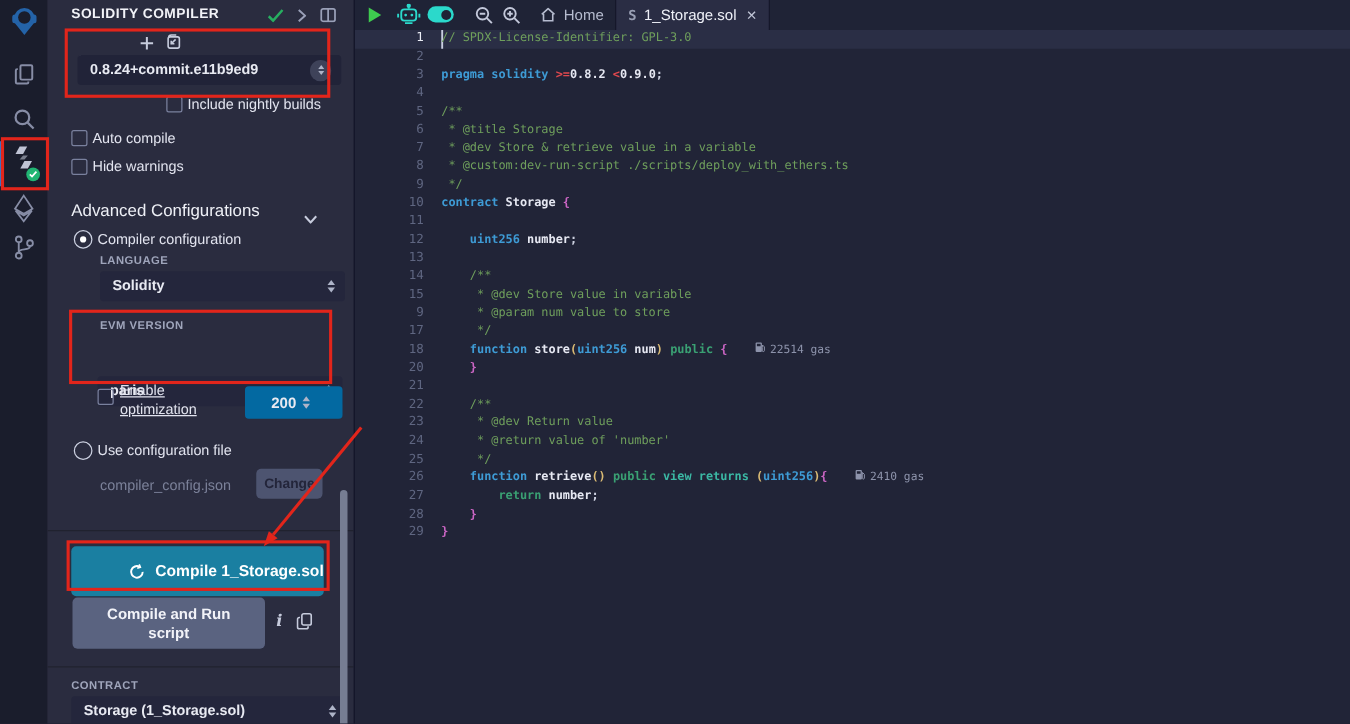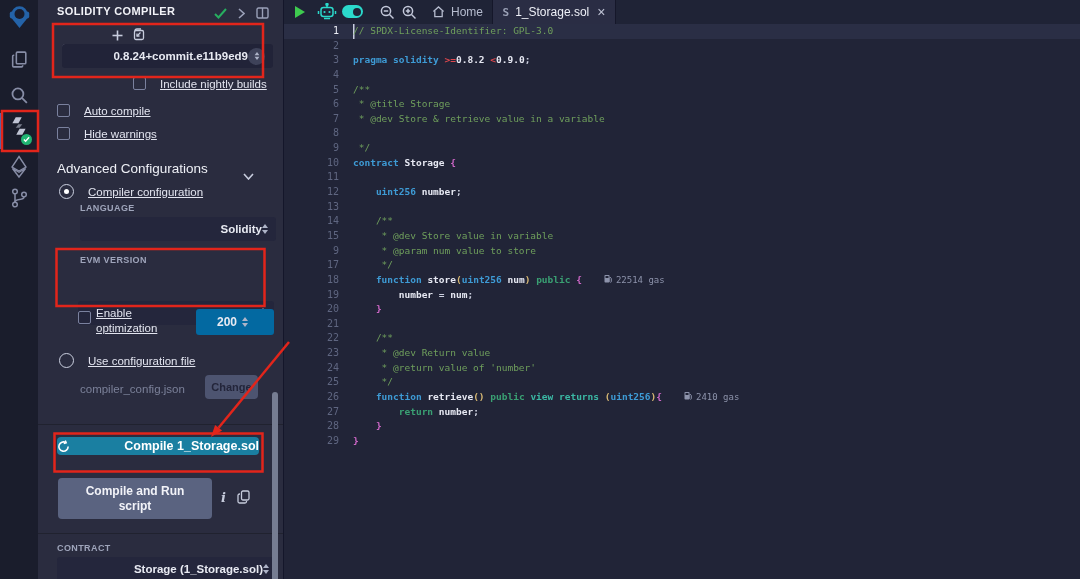--- a/index.html
+++ b/index.html
@@ -20,7 +20,7 @@
   .lab-compiler{position:absolute;left:24px;top:30px;margin-top:12px;}
   .comp-icons{position:absolute;left:74px;top:27px;display:flex;gap:9px;align-items:center;}
   .select{position:absolute;height:24px;background:#24263c;border-radius:3px;display:flex;
-          align-items:center;padding:0 8px 0 10px;font-size:11.5px;font-weight:bold;color:#e8eaf2;text-align:right;}
+          align-items:center;padding:0 8px 0 10px;font-size:11.5px;font-weight:bold;color:#e8eaf2;}
   .select .grow{flex:1;}
   .updown{display:flex;flex-direction:column;gap:2px;align-items:center;}
   .tri-up{width:0;height:0;border-left:3.5px solid transparent;border-right:3.5px solid transparent;

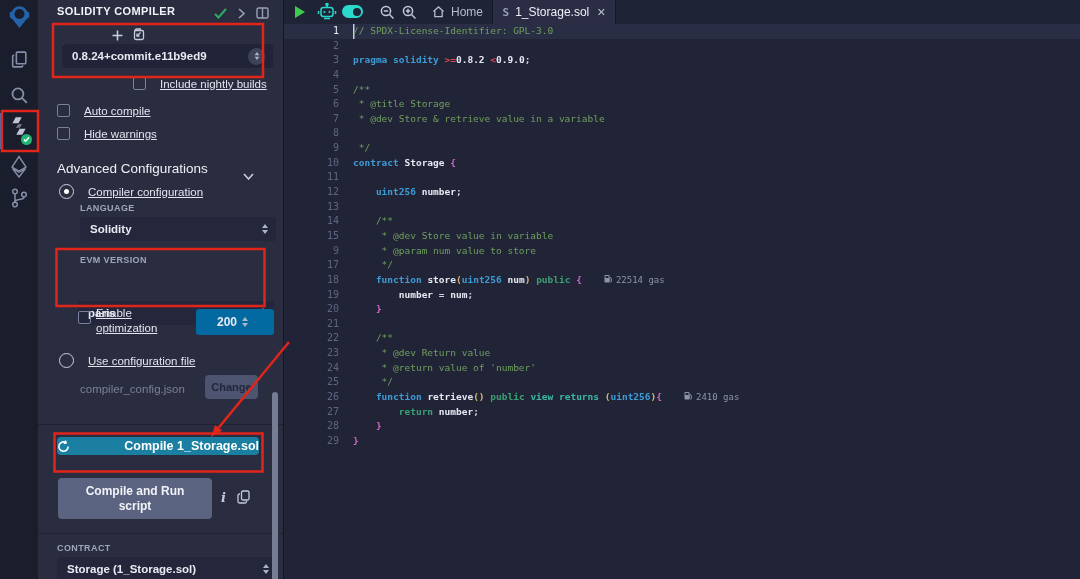--- a/index.html
+++ b/index.html
@@ -31,7 +31,7 @@
   .spin-circle{width:17px;height:17px;border-radius:50%;background:#3e4259;display:flex;
                align-items:center;justify-content:center;}
   .spin-circle .updown{transform:scale(.8);}
-  .chkrow{position:absolute;display:flex;align-items:center;gap:14px;font-size:11.5px;color:#e2e4ef;text-decoration:underline;}
+  .chkrow{position:absolute;display:flex;align-items:center;gap:4px;font-size:11.5px;color:#e2e4ef;}
   .cbox{width:11px;height:11px;border:1px solid #7a819e;border-radius:2px;background:transparent;flex:none;}
   .radio{width:13px;height:13px;border:1px solid #cbd0e0;border-radius:50%;flex:none;position:relative;}
   .radio.on::after{content:"";position:absolute;left:3.5px;top:3.5px;width:5px;height:5px;

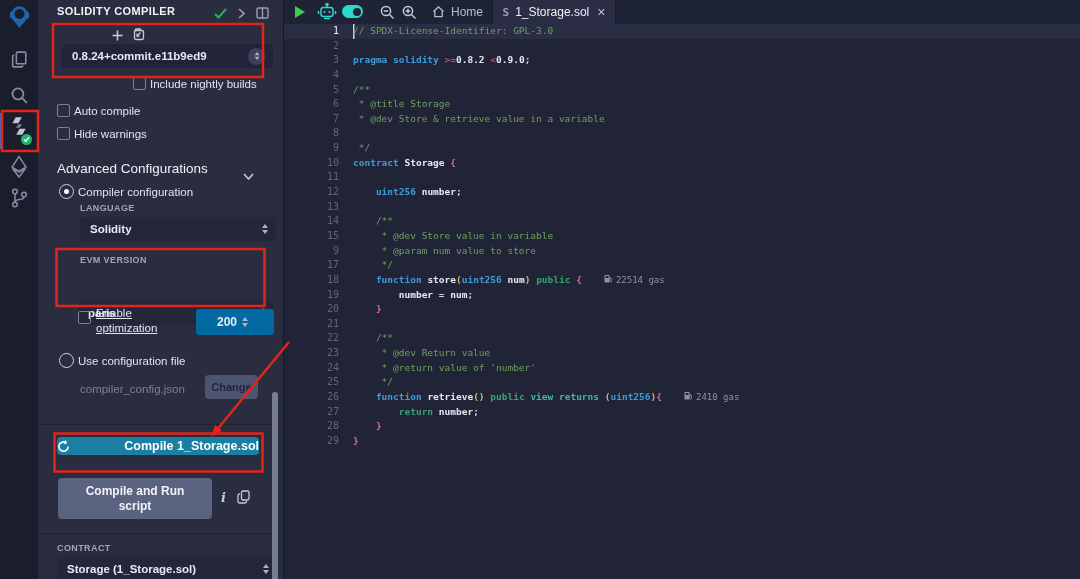--- a/index.html
+++ b/index.html
@@ -376,6 +376,7 @@
         </div>
         <div class="code-line">
           <span class="ln">8</span>
+          <span class="lc"><span class="t-c"> * @custom:dev-run-script ./scripts/deploy_with_ethers.ts</span></span>
         </div>
         <div class="code-line">
           <span class="ln">9</span>

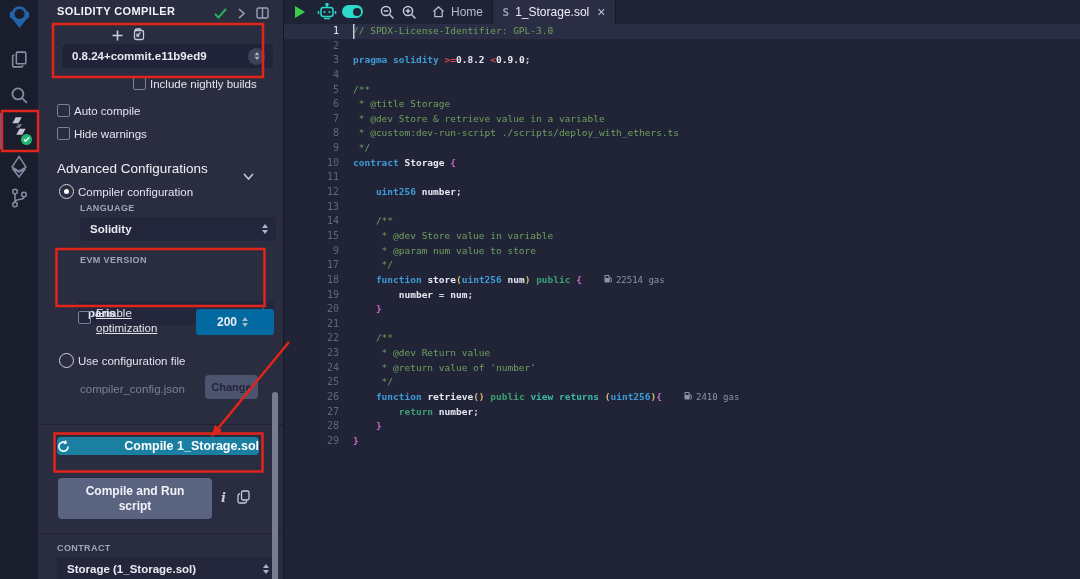--- a/index.html
+++ b/index.html
@@ -423,10 +423,6 @@
                 </svg></span><span>22514 gas</span></span></span>
         </div>
         <div class="code-line">
-          <span class="ln">19</span>
-          <span class="lc"><span class="t-pl">        </span><span class="t-i">number</span><span class="t-pl"> = </span><span class="t-i">num</span><span class="t-pl">;</span></span>
-        </div>
-        <div class="code-line">
           <span class="ln">20</span>
           <span class="lc"><span class="t-pl">    </span><span class="t-m">}</span></span>
         </div>

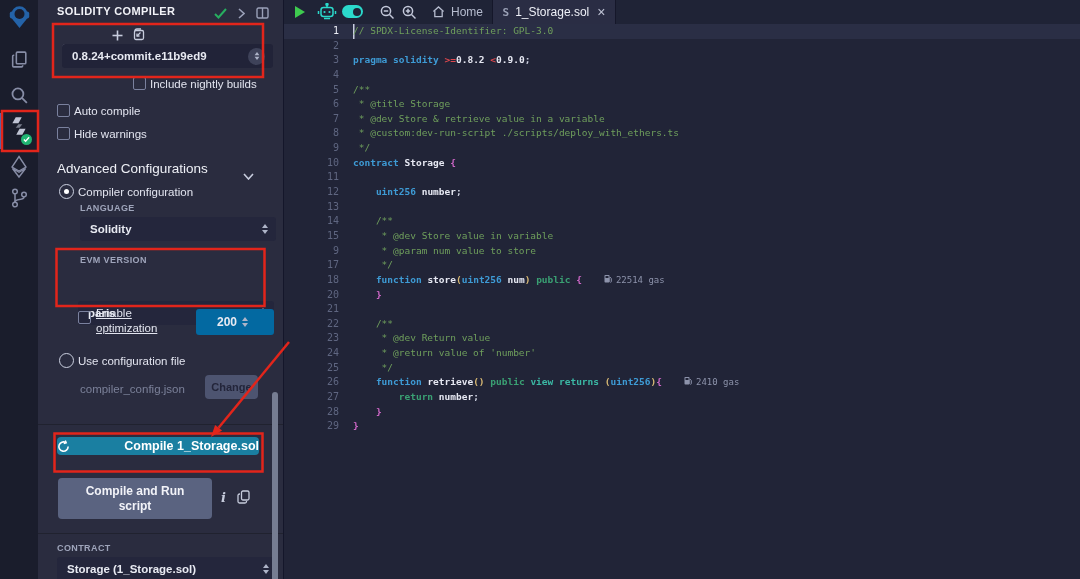--- a/index.html
+++ b/index.html
@@ -53,9 +53,9 @@
               border-radius:4px;font-size:11px;font-weight:bold;color:#23253a;display:flex;
               align-items:center;justify-content:center;}
   .divider{position:absolute;left:0;width:245px;height:1px;background:#20222f;}
-  .btn-compile{position:absolute;left:19px;top:437px;width:202px;height:18px;background:#1a7fa1;
+  .btn-compile{position:absolute;left:19px;top:437px;width:202px;height:40px;background:#1a7fa1;
                border-radius:4px;color:#fff;font-size:12.5px;font-weight:bold;display:flex;
-               align-items:center;justify-content:space-between;gap:8px;}
+               align-items:center;justify-content:flex-end;gap:8px;}
   .btn-run{position:absolute;left:20px;top:478px;width:154px;height:41px;background:#5a6380;
            border-radius:4px;color:#f2f3f8;font-size:12px;font-weight:bold;display:flex;
            align-items:center;justify-content:center;text-align:center;line-height:15px;}

